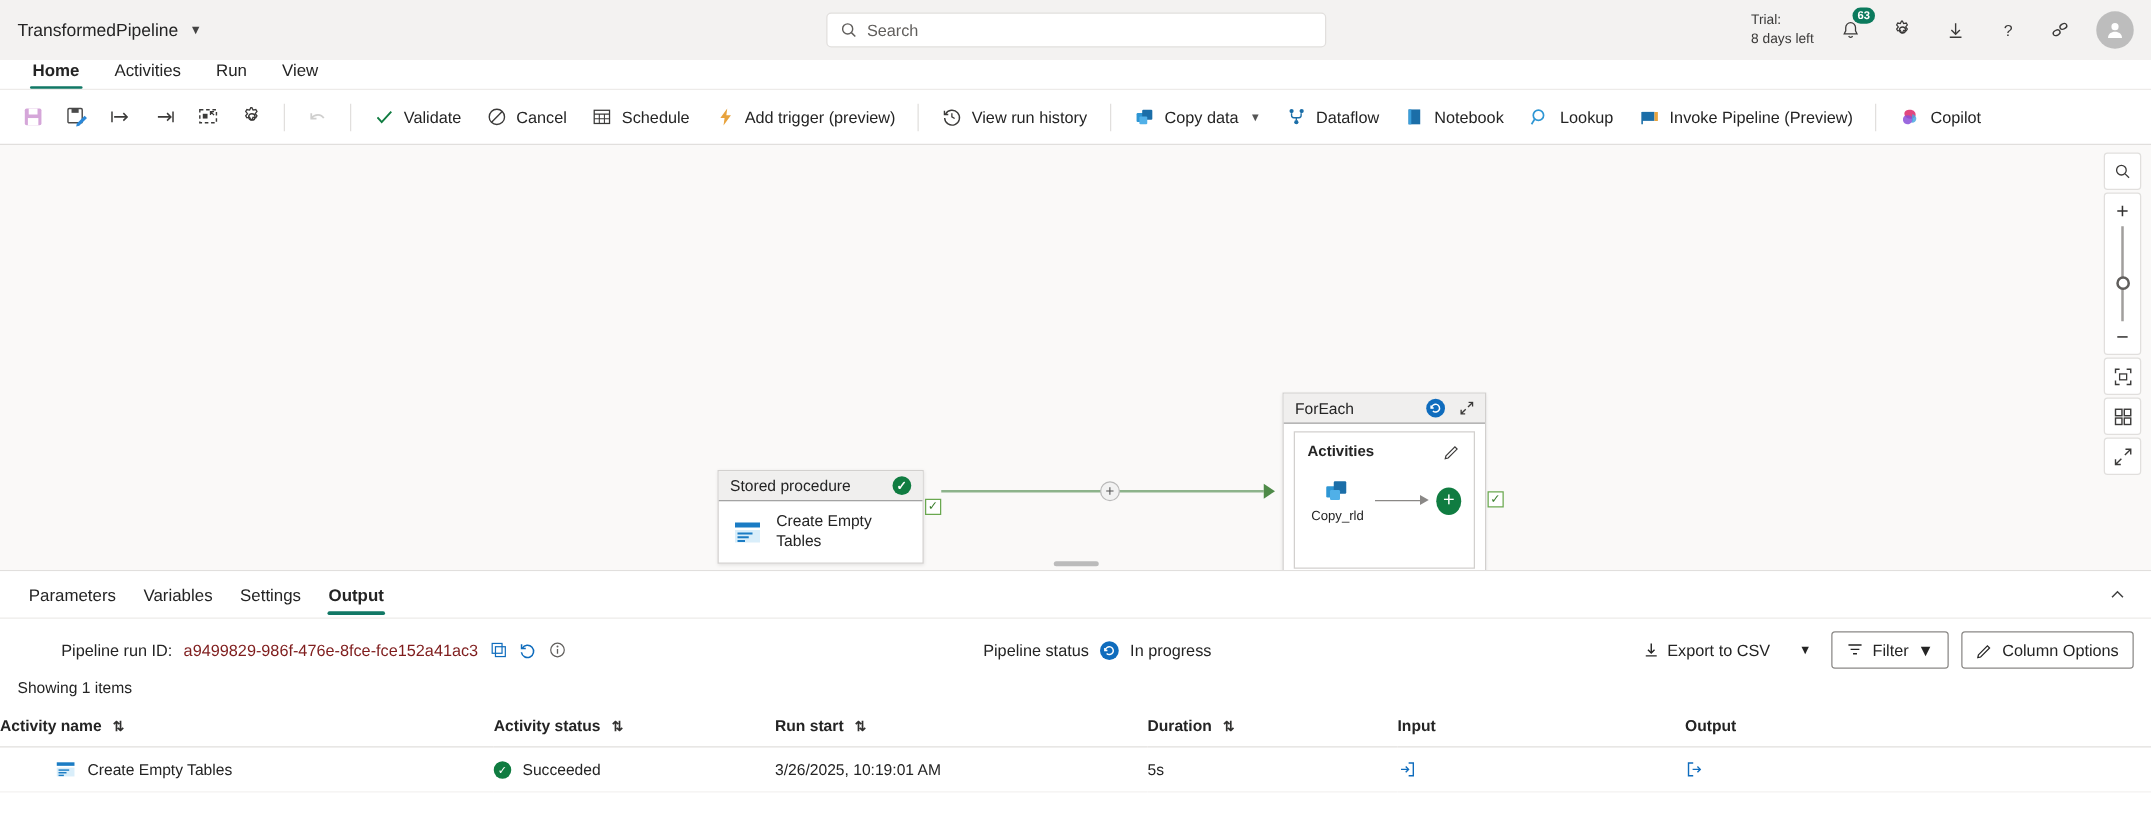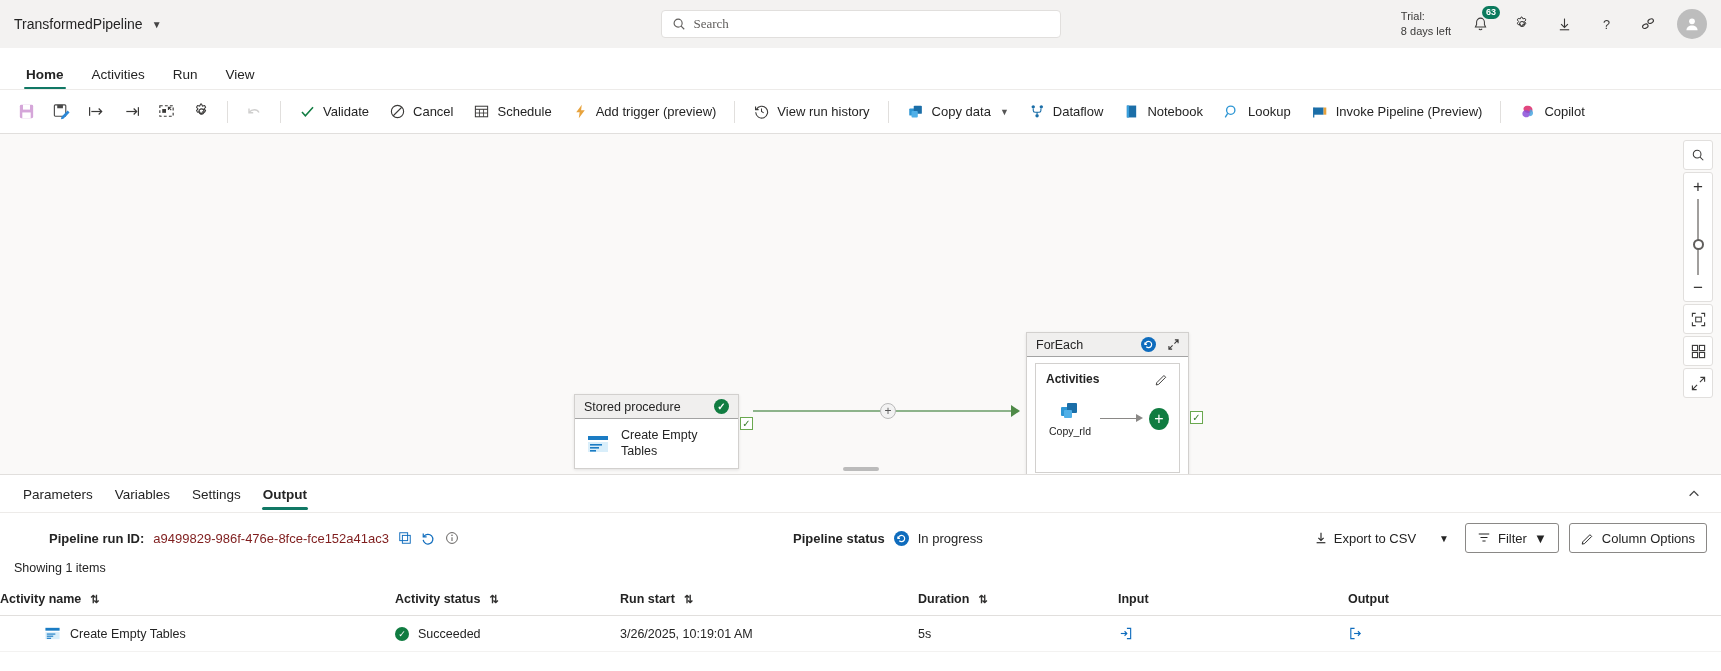--- a/index.html
+++ b/index.html
@@ -28,7 +28,7 @@
   }
   .searchbox input {
     border: none; outline: none; font-size: 13px;
-    font-family: Liberation Serif, serif;
+    font-family: Liberation Sans, sans-serif;
     color: #ec4899; background: transparent; width: 100%;
   }
   .searchbox input::placeholder { color: #605e5c; }

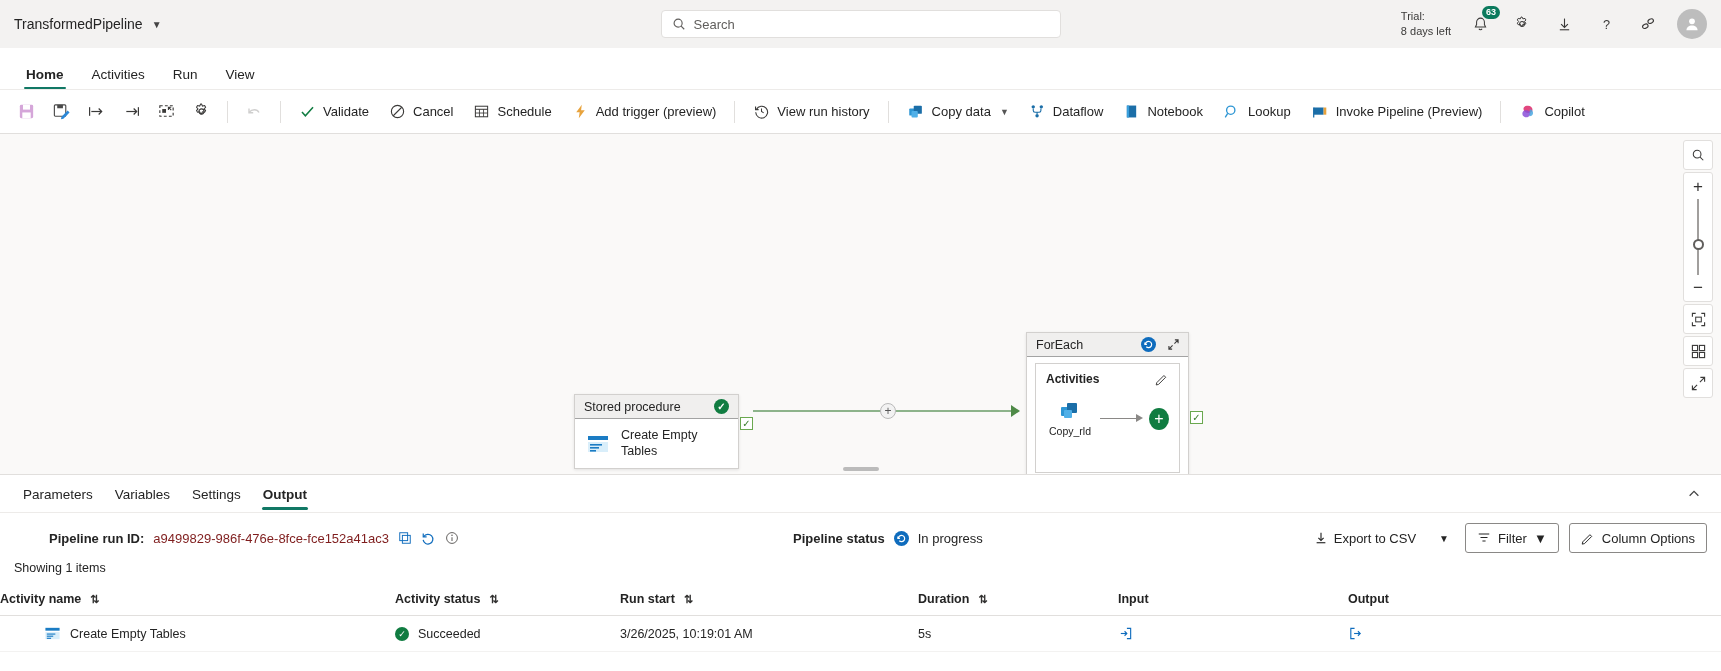--- a/index.html
+++ b/index.html
@@ -56,7 +56,7 @@
 
   
   .ribbon-tabs {
-    height: 42px; background: #fff; display: flex;
+    height: 24px; background: #fff; display: flex;
     align-items: flex-end; padding: 0 14px; gap: 4px;
     border-bottom: 1px solid #edebe9;
   }

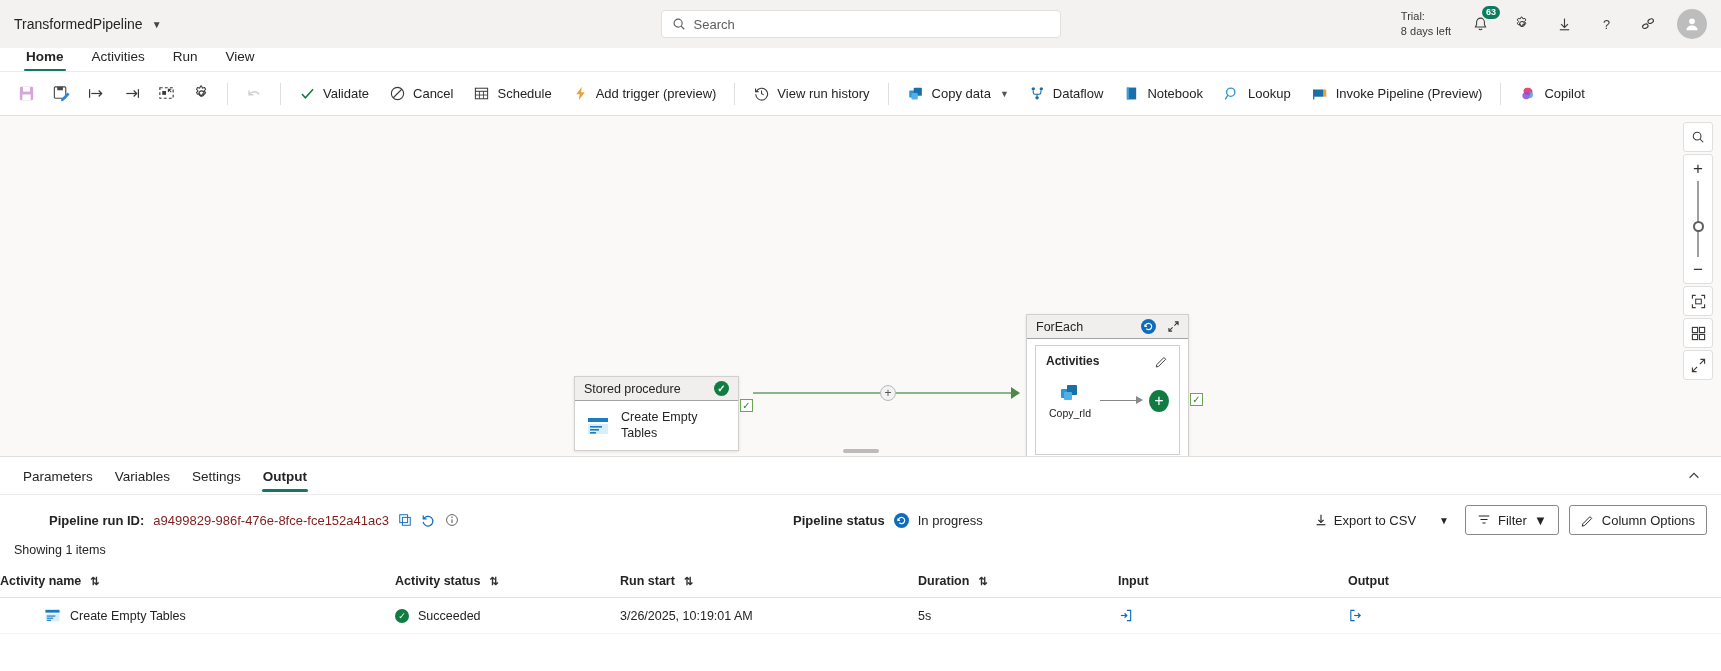--- a/index.html
+++ b/index.html
@@ -196,7 +196,7 @@
     display: flex; align-items: center;
     padding: 10px 14px 6px; gap: 9px; font-size: 13px;
   }
-  .lbl-bold { font-weight: 700; padding-left: 35px; }
+  .lbl-bold { font-weight: 400; padding-left: 35px; }
   .runid { color: #7f1d1d; }
   .mini-icon { color: #0f6cbd; cursor: pointer; display: inline-flex; }
   .mini-icon.grey { color: #605e5c; }

